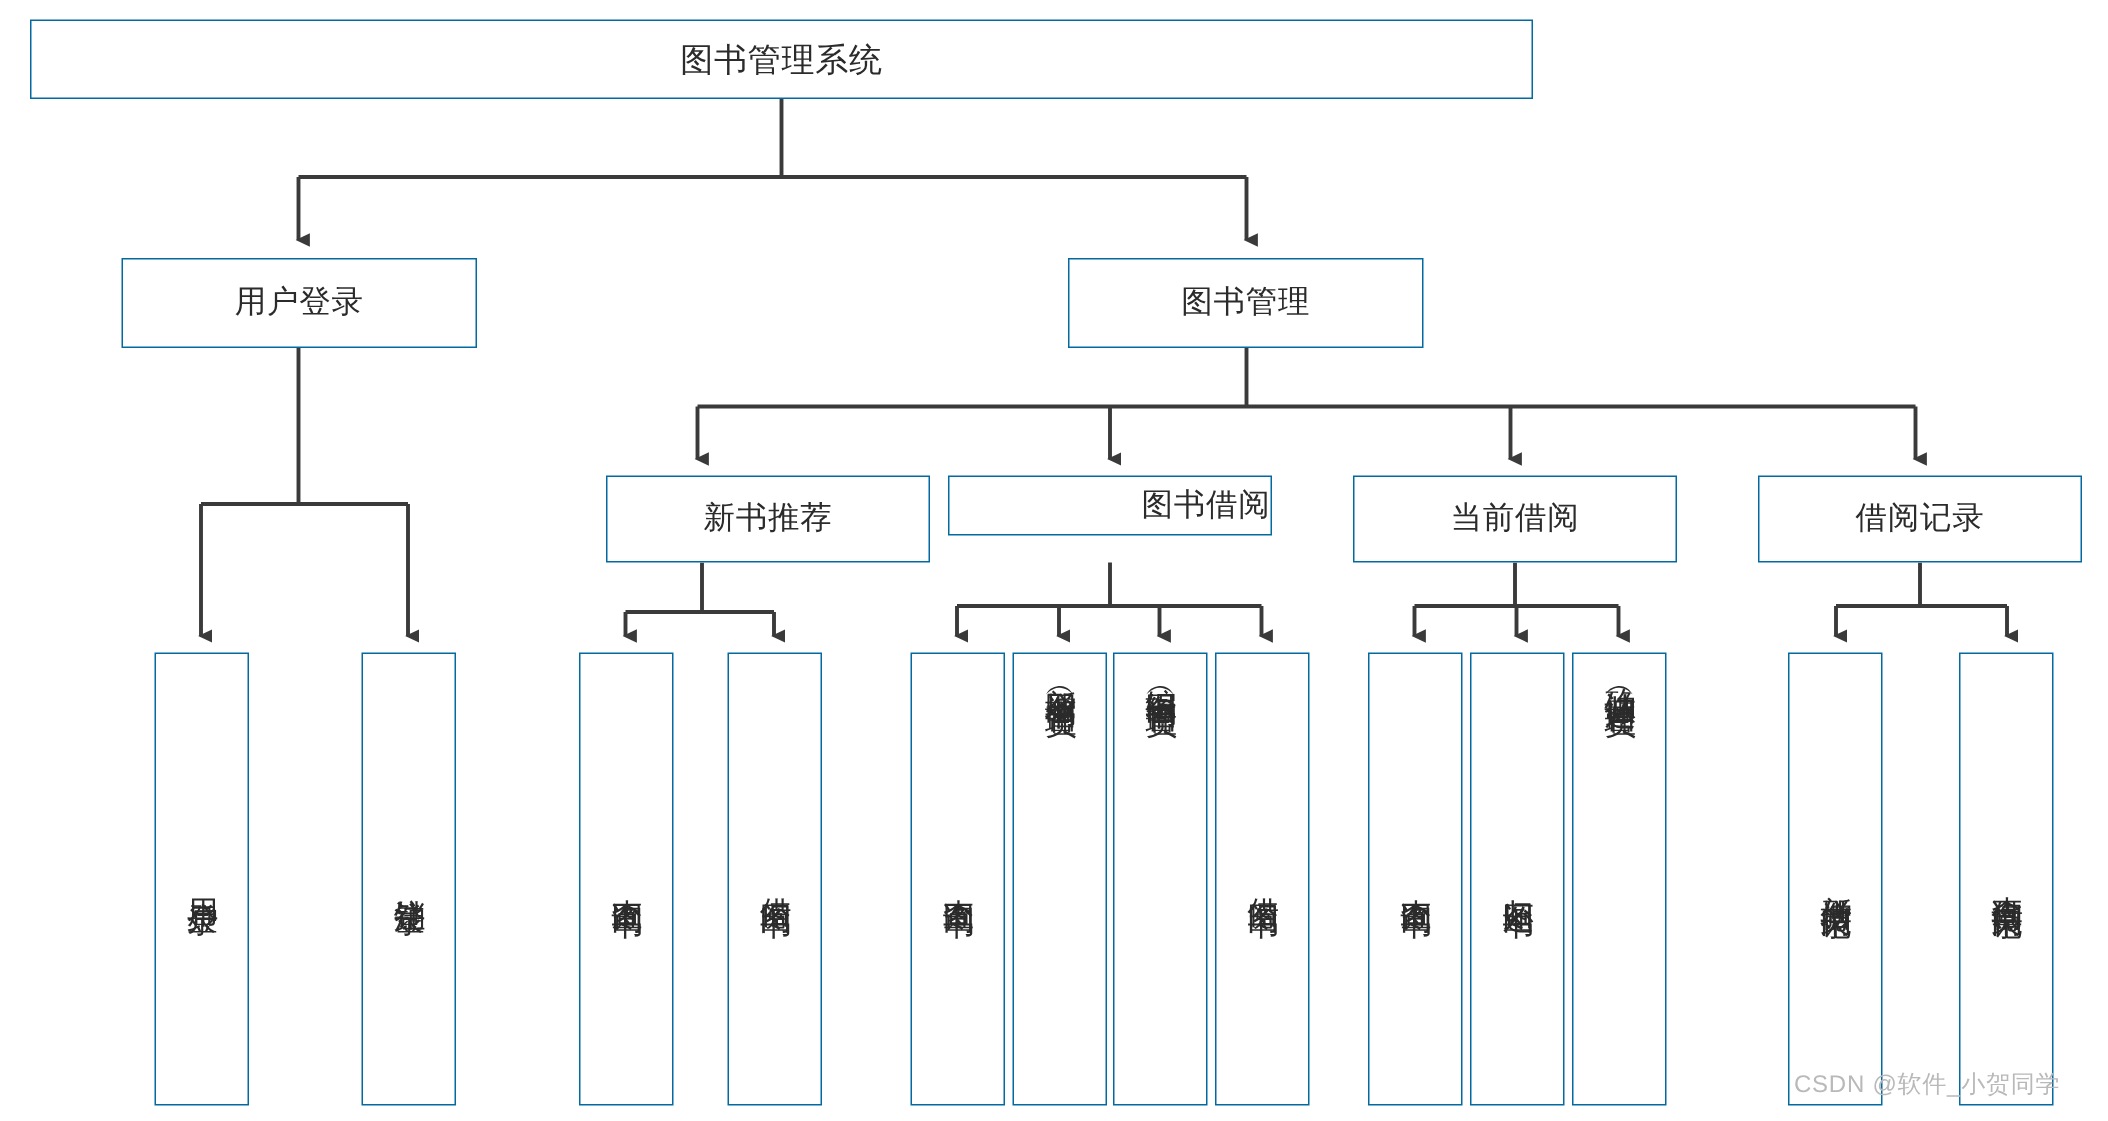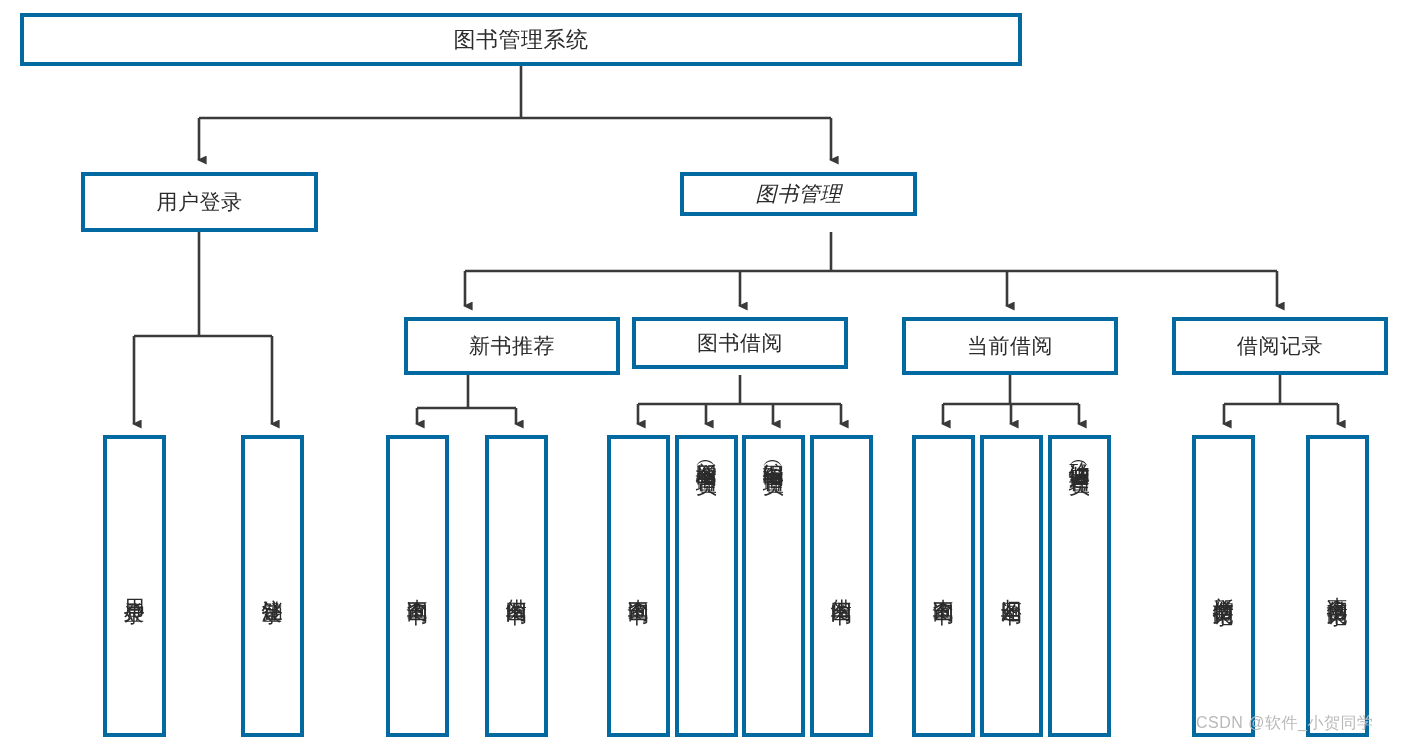--- a/index.html
+++ b/index.html
@@ -29,7 +29,7 @@
   .node {
     position: absolute;
     box-sizing: border-box;
-    border: 4px solid #0369a1;
+    border: 1px solid #0369a1;
     background: #ffffff;
     display: flex;
     align-items: center;

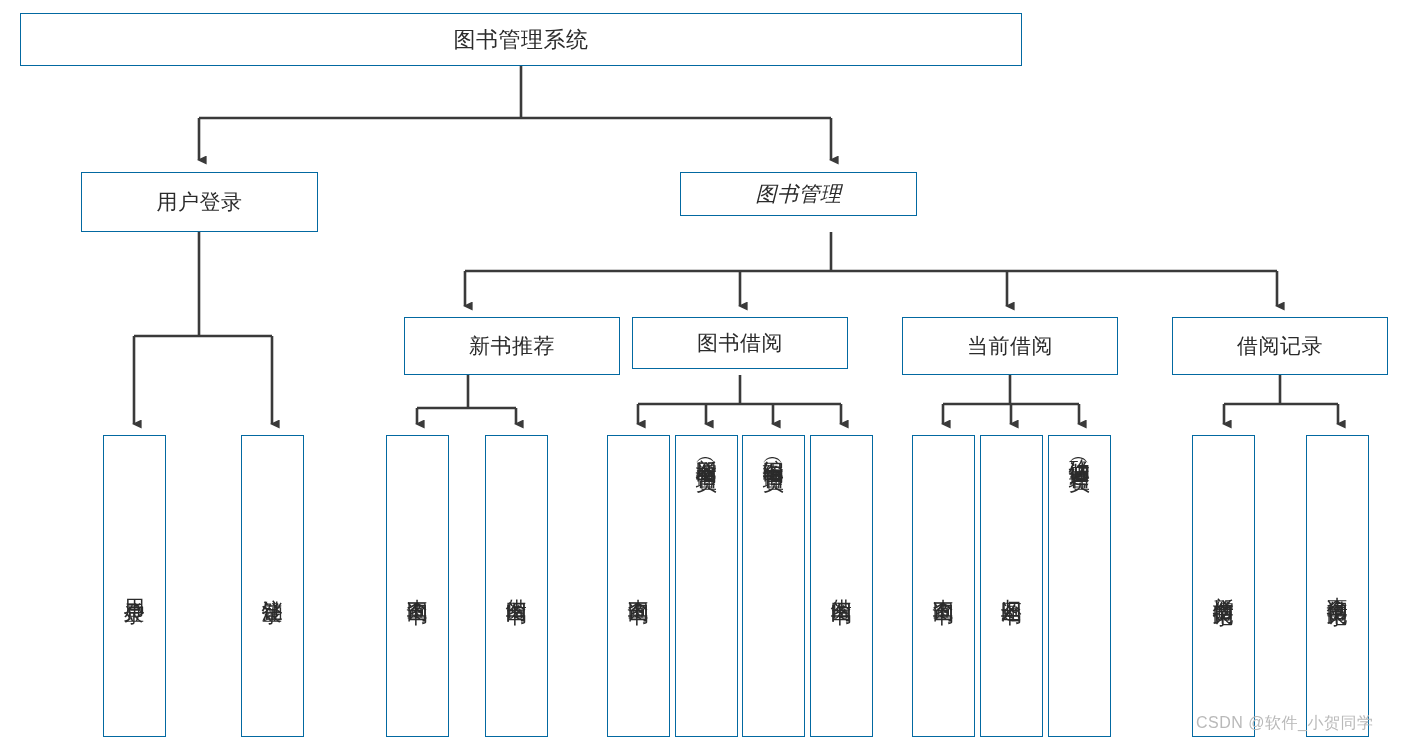--- a/index.html
+++ b/index.html
@@ -138,7 +138,7 @@
   <div class="node level1" style="left:81px; top:172px; width:237px; height:60px;">
     <span class="label">用户登录</span>
   </div>
-  <div class="node level1" style="left:680px; top:172px; width:237px; height:44px;font-style:italic;">
+  <div class="node level1" style="left:712px; top:172px; width:237px; height:60px;">
     <span class="label">图书管理</span>
   </div>
 

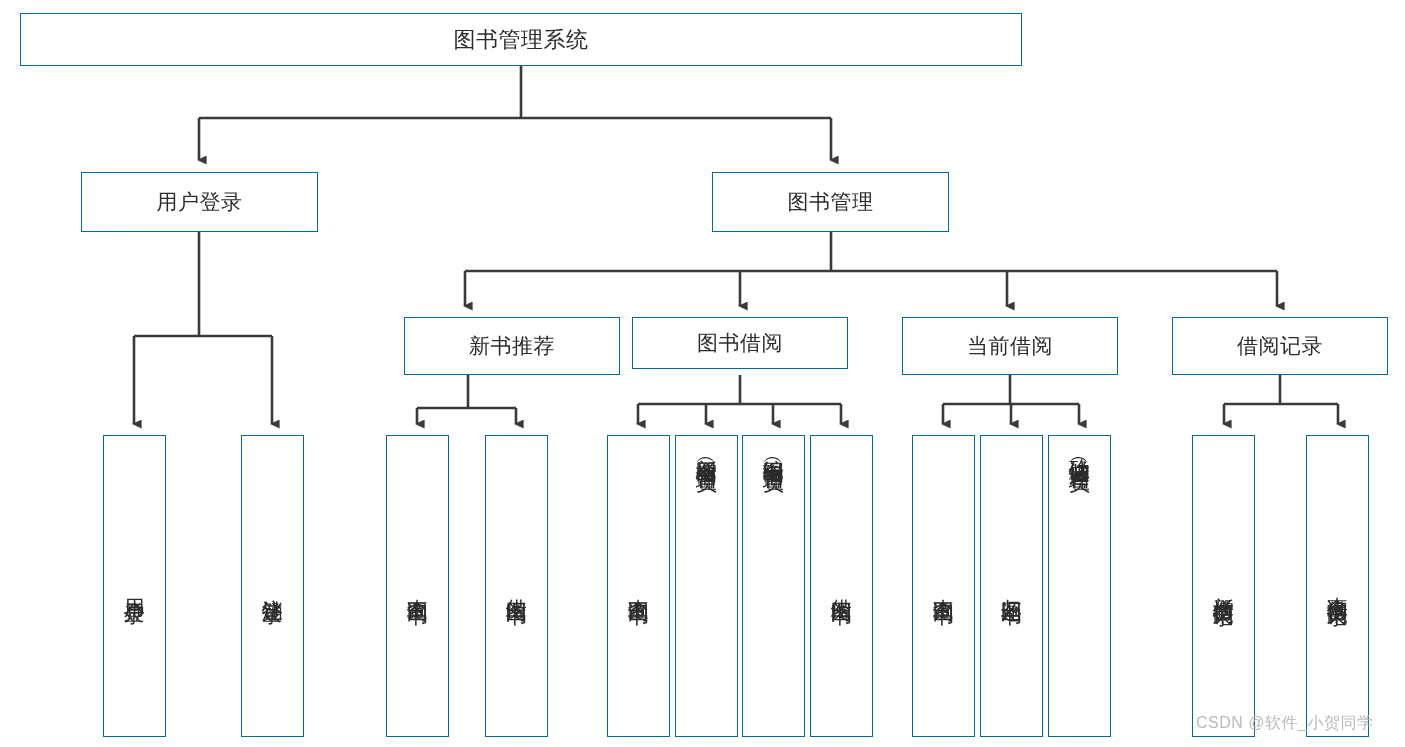--- a/index.html
+++ b/index.html
@@ -145,7 +145,7 @@
   <div class="node level2" style="left:360px; top:317px; width:216px; height:58px;margin-left:44px;">
     <span class="label">新书推荐</span>
   </div>
-  <div class="node level2" style="left:632px; top:317px; width:216px; height:52px;">
+  <div class="node level2" style="left:632px; top:317px; width:216px; height:40px;justify-content:flex-end;">
     <span class="label">图书借阅</span>
   </div>
   <div class="node level2" style="left:902px; top:317px; width:216px; height:58px;">

